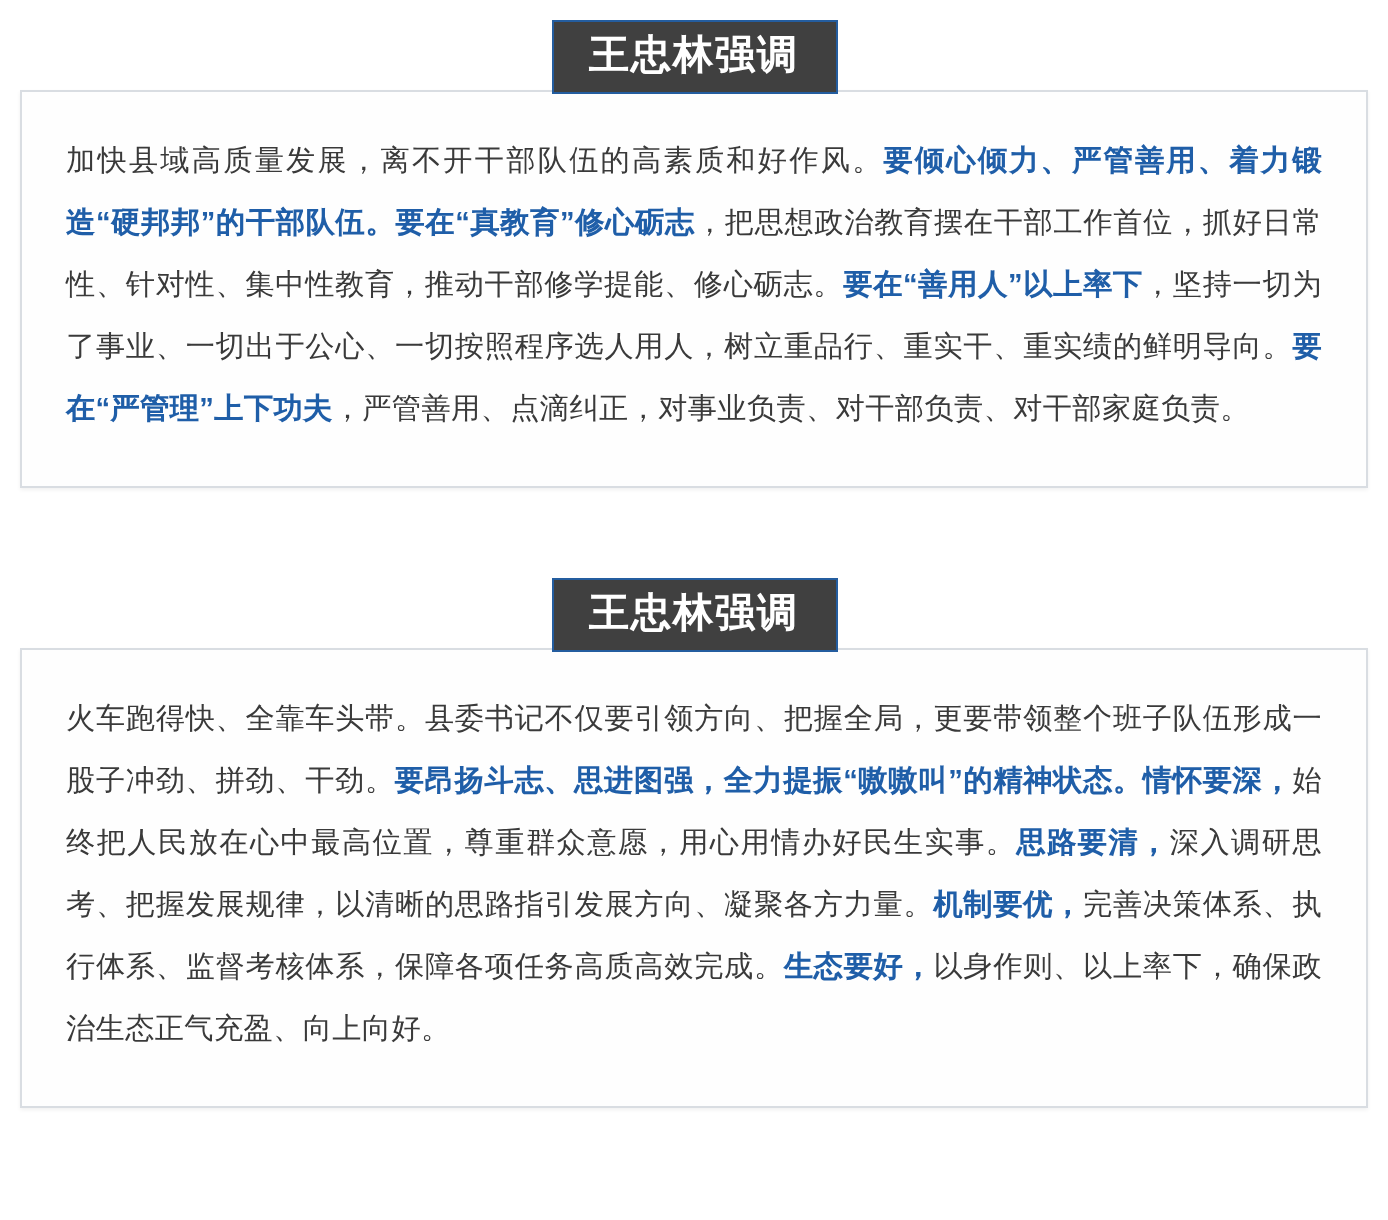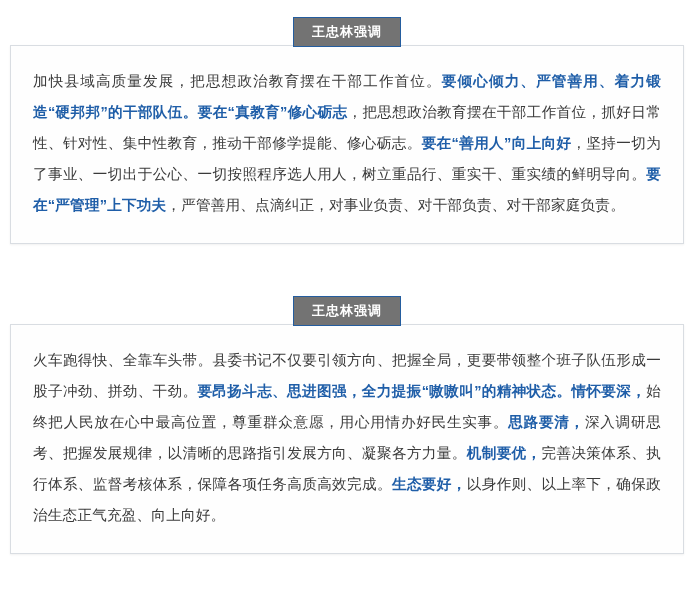--- a/index.html
+++ b/index.html
@@ -28,9 +28,9 @@
     height: 38px;
   }
   .badge {
-    background: #737373;
+    background: #404040;
     color: #ffffff;
-    font-size: 13px;
+    font-size: 20px;
     font-weight: bold;
     letter-spacing: 1px;
     padding: 7px 18px 8px 18px;

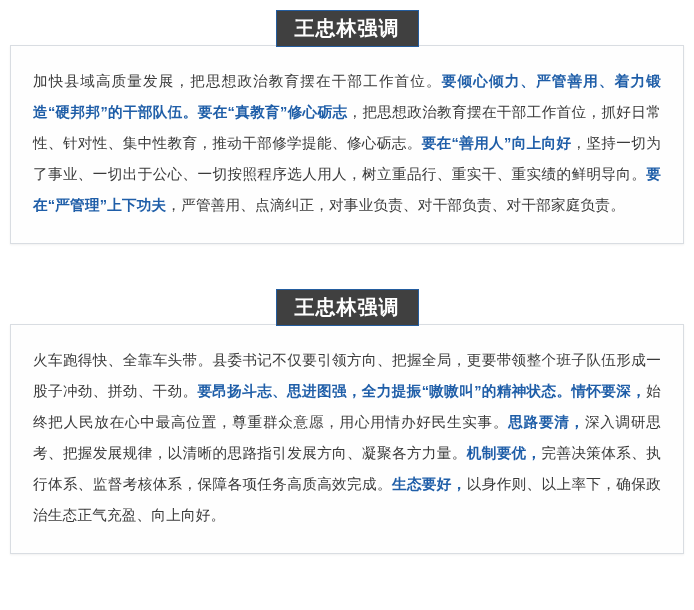--- a/index.html
+++ b/index.html
@@ -75,7 +75,7 @@
       <div class="badge">王忠林强调</div>
     </div>
     <div class="card">
-      <p class="para"><span>加快县域高质量发展，把思想政治教育摆在干部工作首位。</span><span class="em">要倾心倾力、严管善用、着力锻造“硬邦邦”的干部队伍。</span><span class="em">要在“真教育”修心砺志</span><span>，把思想政治教育摆在干部工作首位，抓好日常性、针对性、集中性教育，推动干部修学提能、修心砺志。</span><span class="em">要在“善用人”向上向好</span><span>，坚持一切为了事业、一切出于公心、一切按照程序选人用人，树立重品行、重实干、重实绩的鲜明导向。</span><span class="em">要在“严管理”上下功夫</span><span>，严管善用、点滴纠正，对事业负责、对干部负责、对干部家庭负责。</span></p>
+      <p class="para"><span>加快县域高质量发展，离不开干部队伍的高素质和好作风。</span><span class="em">要倾心倾力、严管善用、着力锻造“硬邦邦”的干部队伍。</span><span class="em">要在“真教育”修心砺志</span><span>，把思想政治教育摆在干部工作首位，抓好日常性、针对性、集中性教育，推动干部修学提能、修心砺志。</span><span class="em">要在“善用人”向上向好</span><span>，坚持一切为了事业、一切出于公心、一切按照程序选人用人，树立重品行、重实干、重实绩的鲜明导向。</span><span class="em">要在“严管理”上下功夫</span><span>，严管善用、点滴纠正，对事业负责、对干部负责、对干部家庭负责。</span></p>
     </div>
   </div>
 

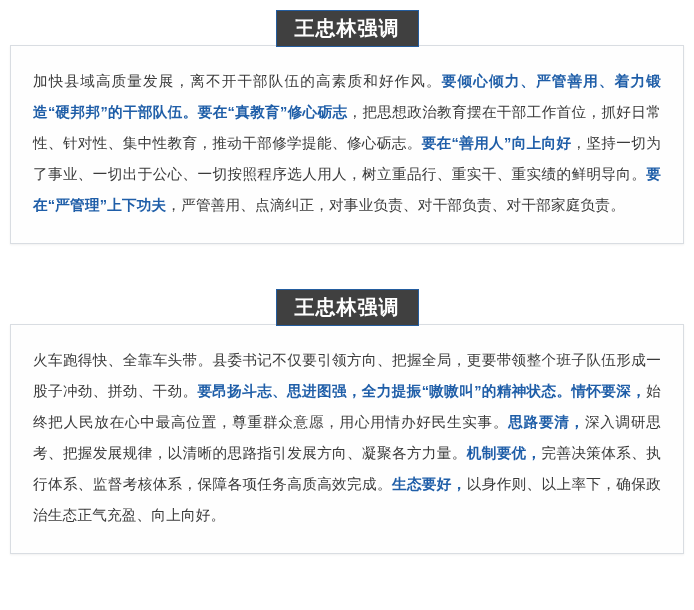--- a/index.html
+++ b/index.html
@@ -75,7 +75,7 @@
       <div class="badge">王忠林强调</div>
     </div>
     <div class="card">
-      <p class="para"><span>加快县域高质量发展，离不开干部队伍的高素质和好作风。</span><span class="em">要倾心倾力、严管善用、着力锻造“硬邦邦”的干部队伍。</span><span class="em">要在“真教育”修心砺志</span><span>，把思想政治教育摆在干部工作首位，抓好日常性、针对性、集中性教育，推动干部修学提能、修心砺志。</span><span class="em">要在“善用人”向上向好</span><span>，坚持一切为了事业、一切出于公心、一切按照程序选人用人，树立重品行、重实干、重实绩的鲜明导向。</span><span class="em">要在“严管理”上下功夫</span><span>，严管善用、点滴纠正，对事业负责、对干部负责、对干部家庭负责。</span></p>
+      <p class="para"><span>加快县域高质量发展，离不开干部队伍的高素质和好作风。</span><span class="em">要倾心倾力、严管善用、着力锻造“硬邦邦”的干部队伍。</span><span class="em">要在“真教育”修心砺志</span><span>，把思想政治教育摆在干部工作首位，抓好日常性、针对性、集中性教育，推动干部修学提能、修心砺志。</span><span class="em">要在“善用人”以上率下</span><span>，坚持一切为了事业、一切出于公心、一切按照程序选人用人，树立重品行、重实干、重实绩的鲜明导向。</span><span class="em">要在“严管理”上下功夫</span><span>，严管善用、点滴纠正，对事业负责、对干部负责、对干部家庭负责。</span></p>
     </div>
   </div>
 

